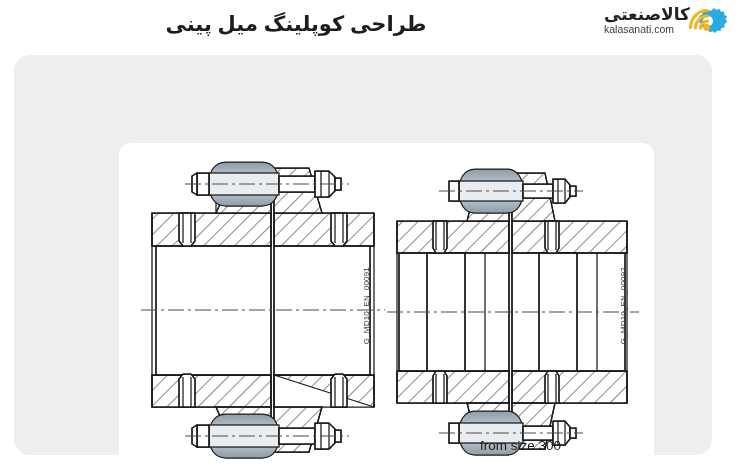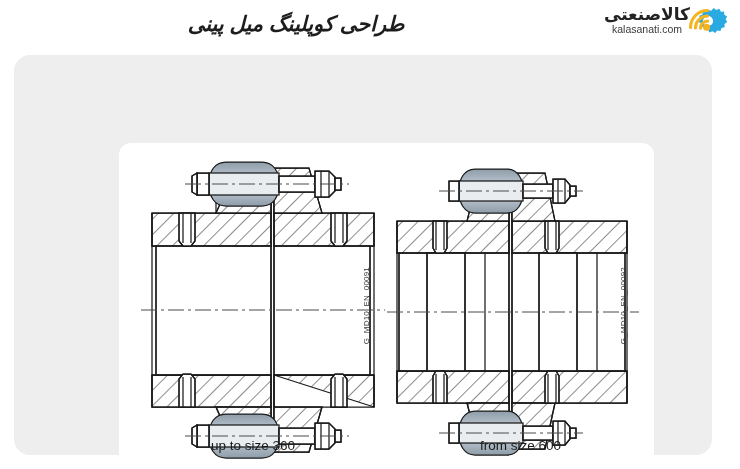--- a/index.html
+++ b/index.html
@@ -23,7 +23,6 @@
     letter-spacing:0px;
     direction:rtl;
     line-height:30px;
-    font-style:italic;
   }
   .brand{
     position:absolute;right:14px;top:4px;

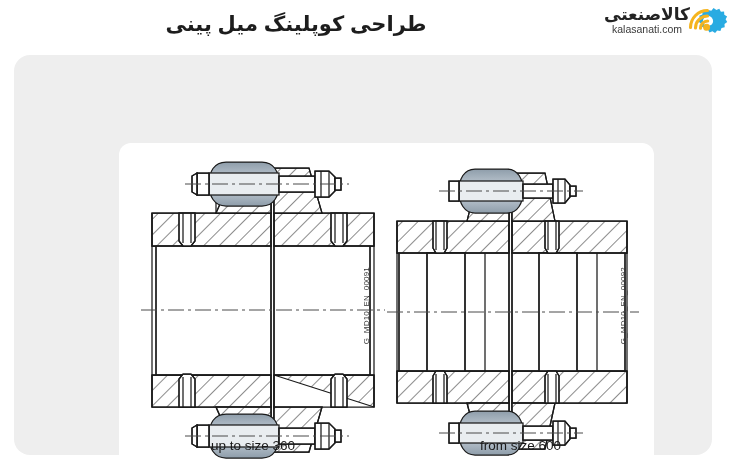--- a/index.html
+++ b/index.html
@@ -41,7 +41,7 @@
   }
   .brand-en{
     font-size:10.5px;color:#3a3a3a;display:block;
-    direction:ltr;text-align:center;margin-top:1px;
+    direction:ltr;text-align:left;margin-top:1px;
   }
   .brand-mark{
     position:absolute;right:-2px;top:-1px;width:44px;height:42px;

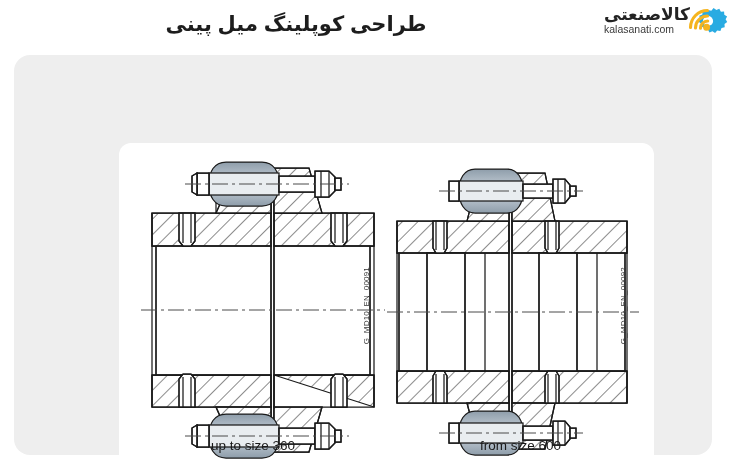--- a/index.html
+++ b/index.html
@@ -257,7 +257,6 @@
 
         <div class="ref-code ref-left">G_MD10_EN_00091</div>
 
-        <div class="caption">up to size 360</div>
       </div>
 
       <div class="panel panel-right">

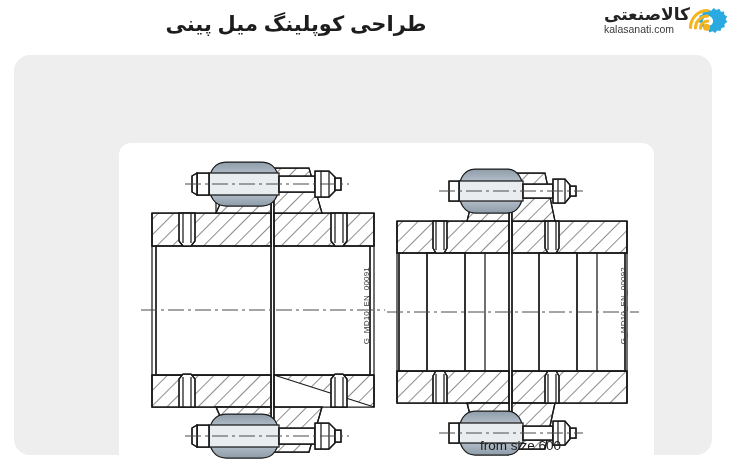--- a/index.html
+++ b/index.html
@@ -371,7 +371,7 @@
 
         <div class="ref-code ref-right">G_MD10_EN_00092</div>
 
-        <div class="caption">from size 600</div>
+        <div class="caption">from size 300</div>
       </div>
 
     </div>

